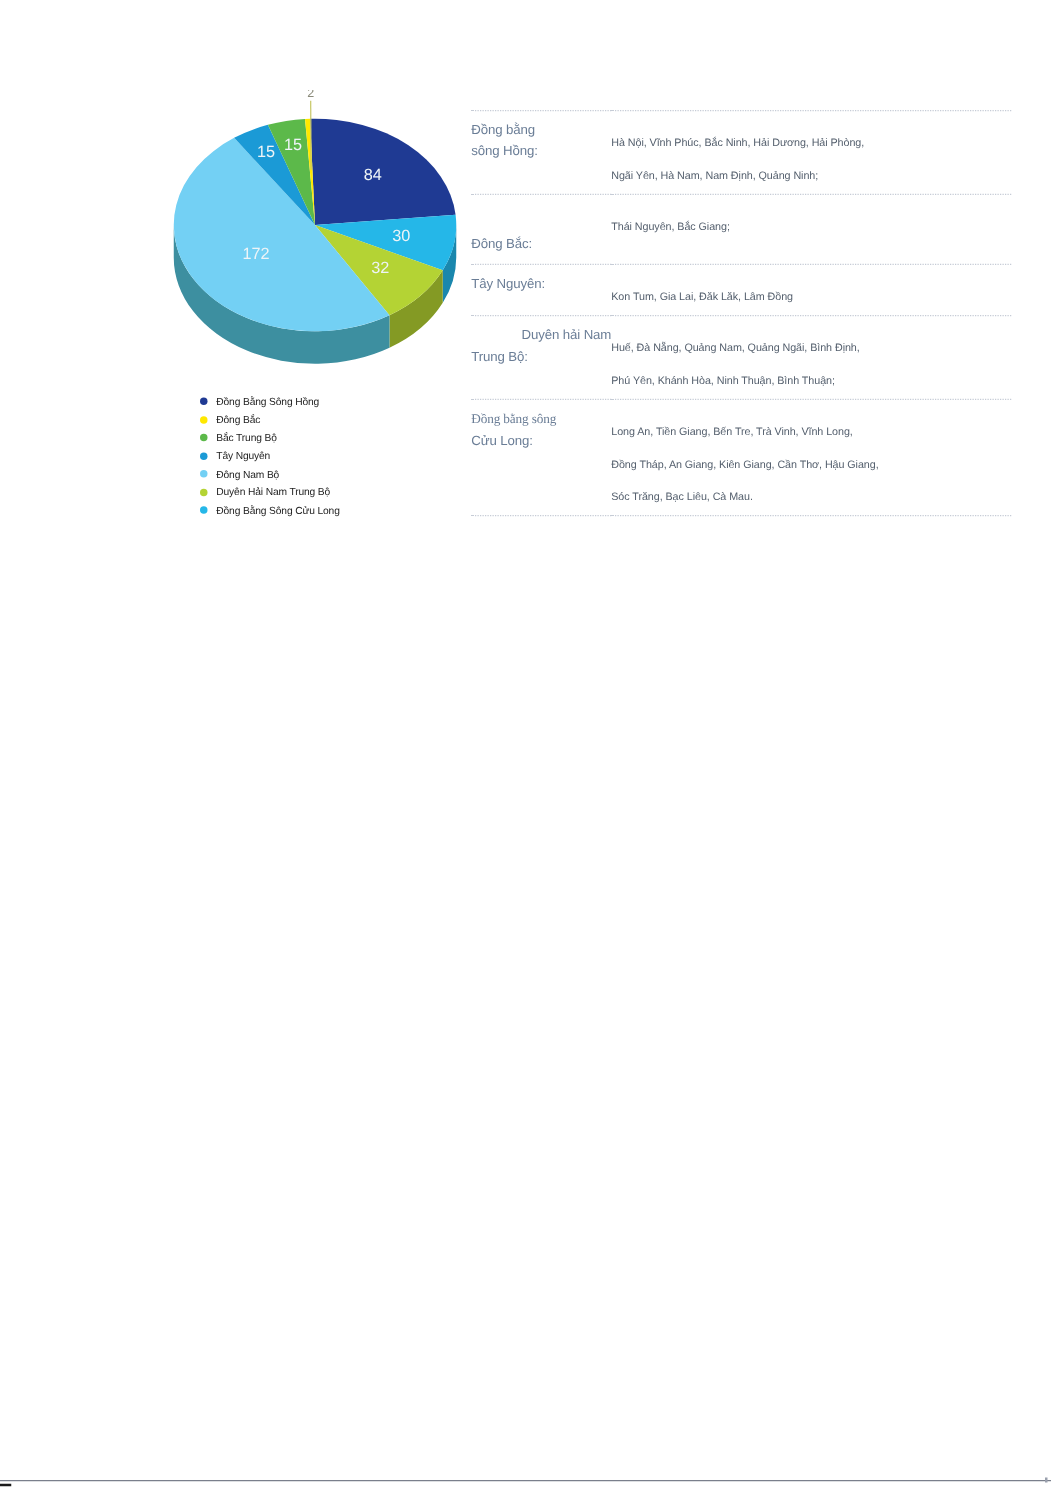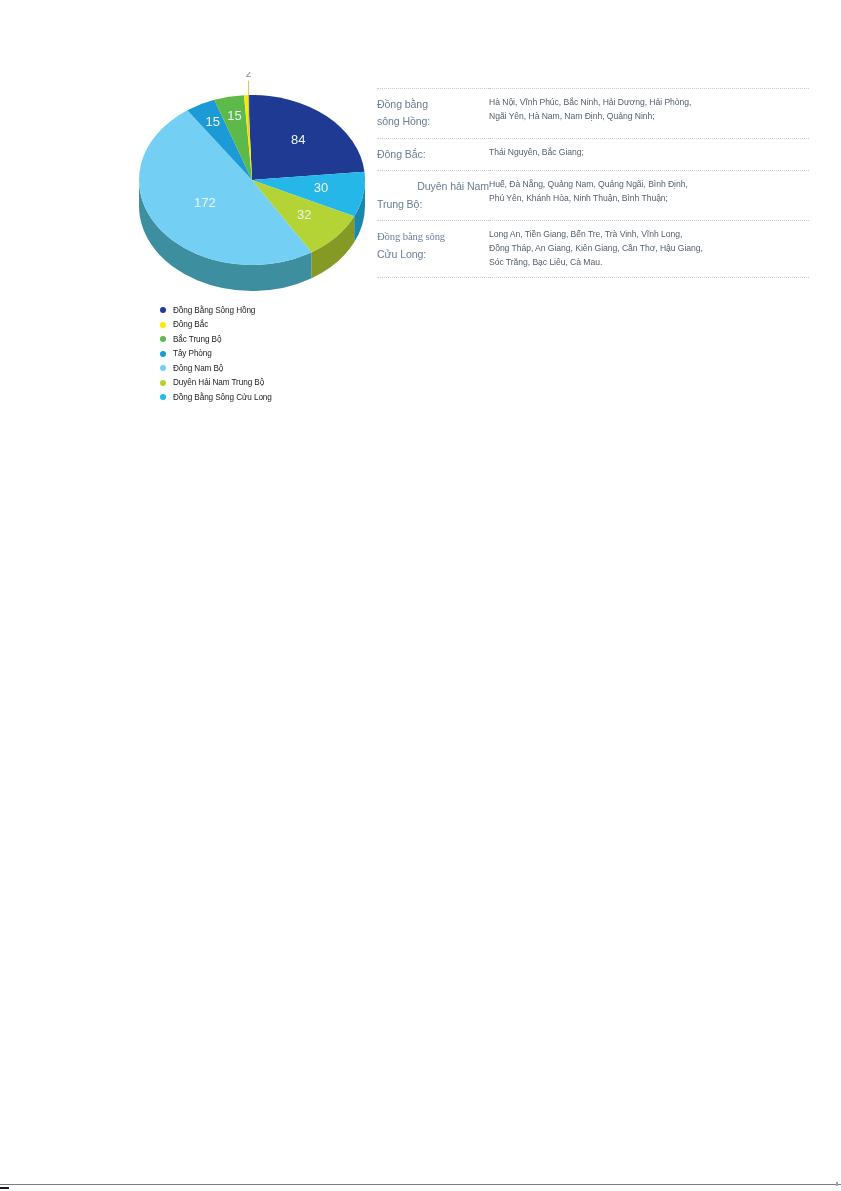--- a/index.html
+++ b/index.html
@@ -92,7 +92,7 @@
     letter-spacing:-0.05px;
     padding-top:9px;
   }
-  .col-value .line{display:block;white-space:nowrap;}
+  .col-value .line{display:block;white-space:nowrap;margin-top:12px;}
 
   
   .footer-rule{

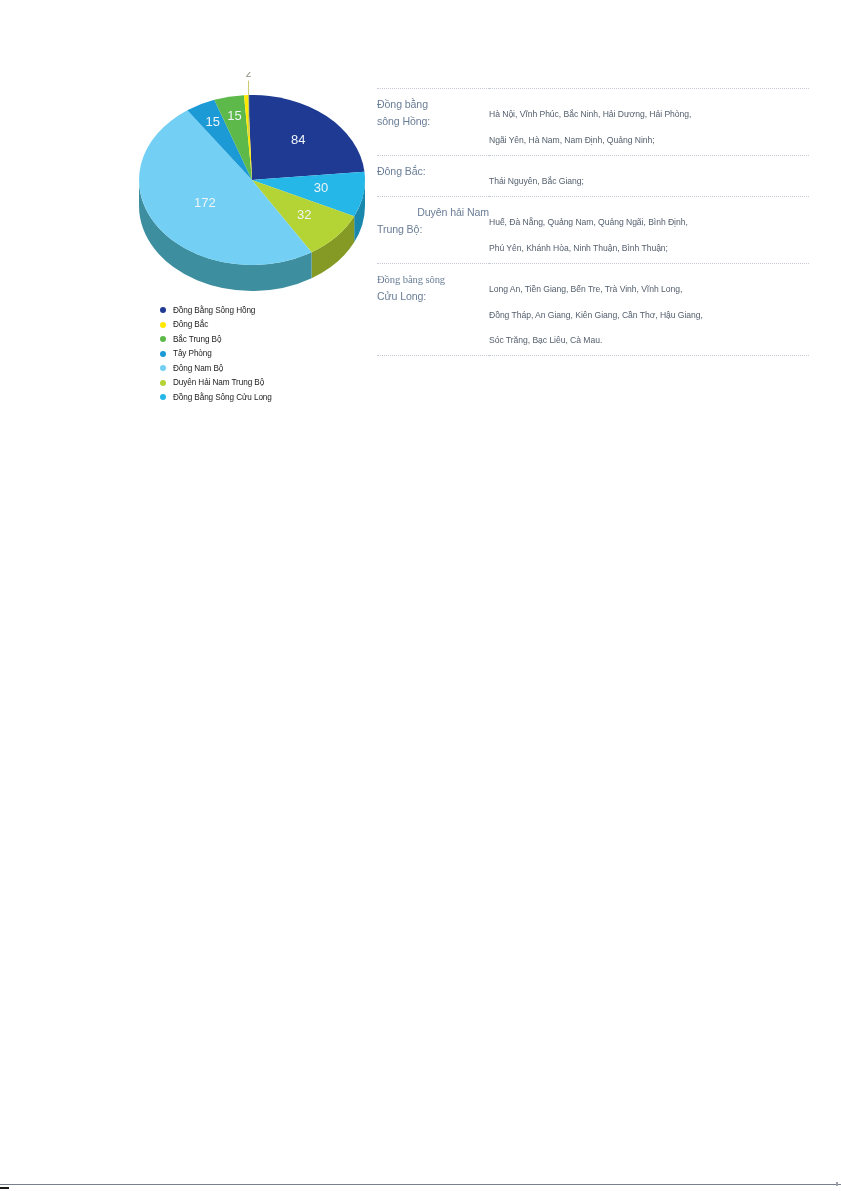--- a/index.html
+++ b/index.html
@@ -190,7 +190,7 @@
           </tr>
           <tr>
             <td class="col-label">
-              <span class="line" style="display: block;">Đông Bắc:</span>
+              <span class="line" style="display: block; margin-top: 24px;">Đông Bắc:</span>
             </td>
             <td class="col-value">
               <span class="line">Thái Nguyên, Bắc Giang;</span>

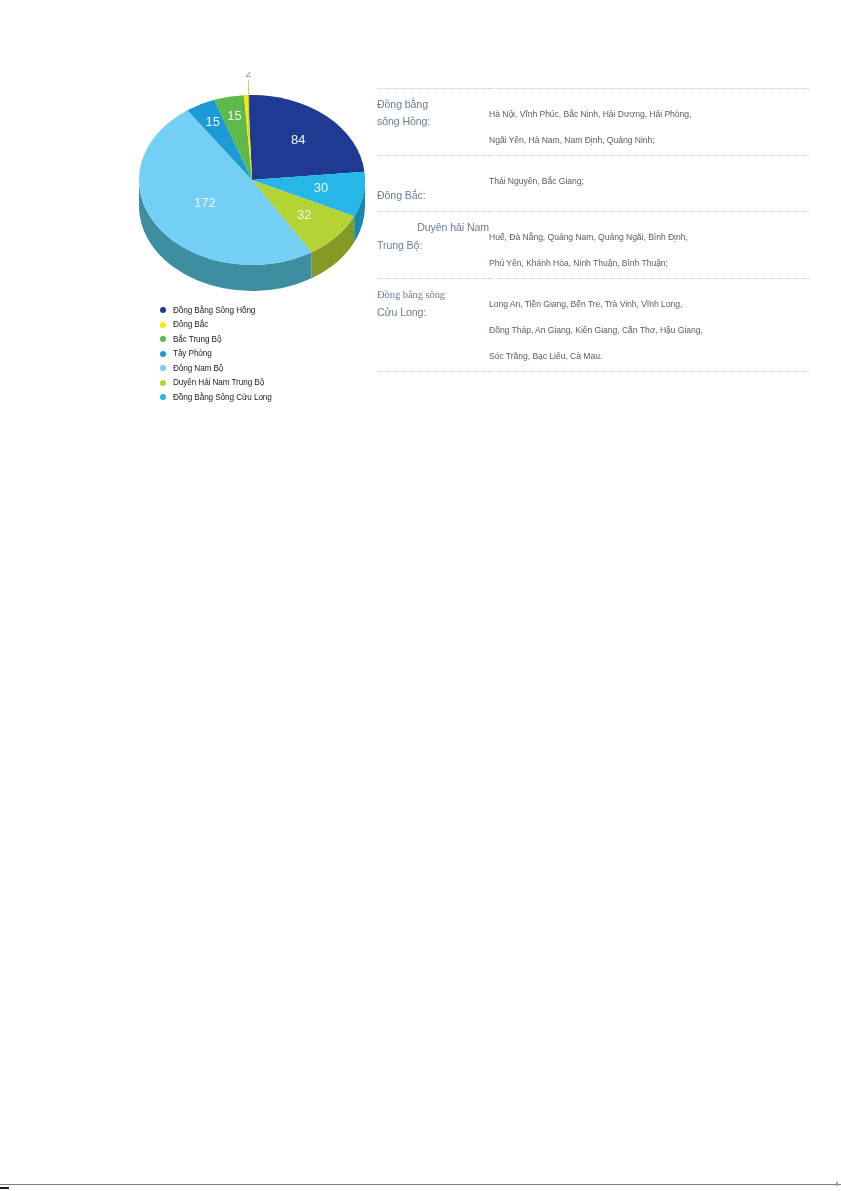--- a/index.html
+++ b/index.html
@@ -198,6 +198,14 @@
           </tr>
           <tr>
             <td class="col-label">
+              <span class="line" style="display: block;">Tây Nguyên:</span>
+            </td>
+            <td class="col-value">
+              <span class="line">Kon Tum, Gia Lai, Đăk Lăk, Lâm Đồng</span>
+            </td>
+          </tr>
+          <tr>
+            <td class="col-label">
               <span class="line" style="display: block; text-align: right;">Duyên hải Nam</span>
               <span class="line" style="display: block;">Trung Bộ:</span>
             </td>

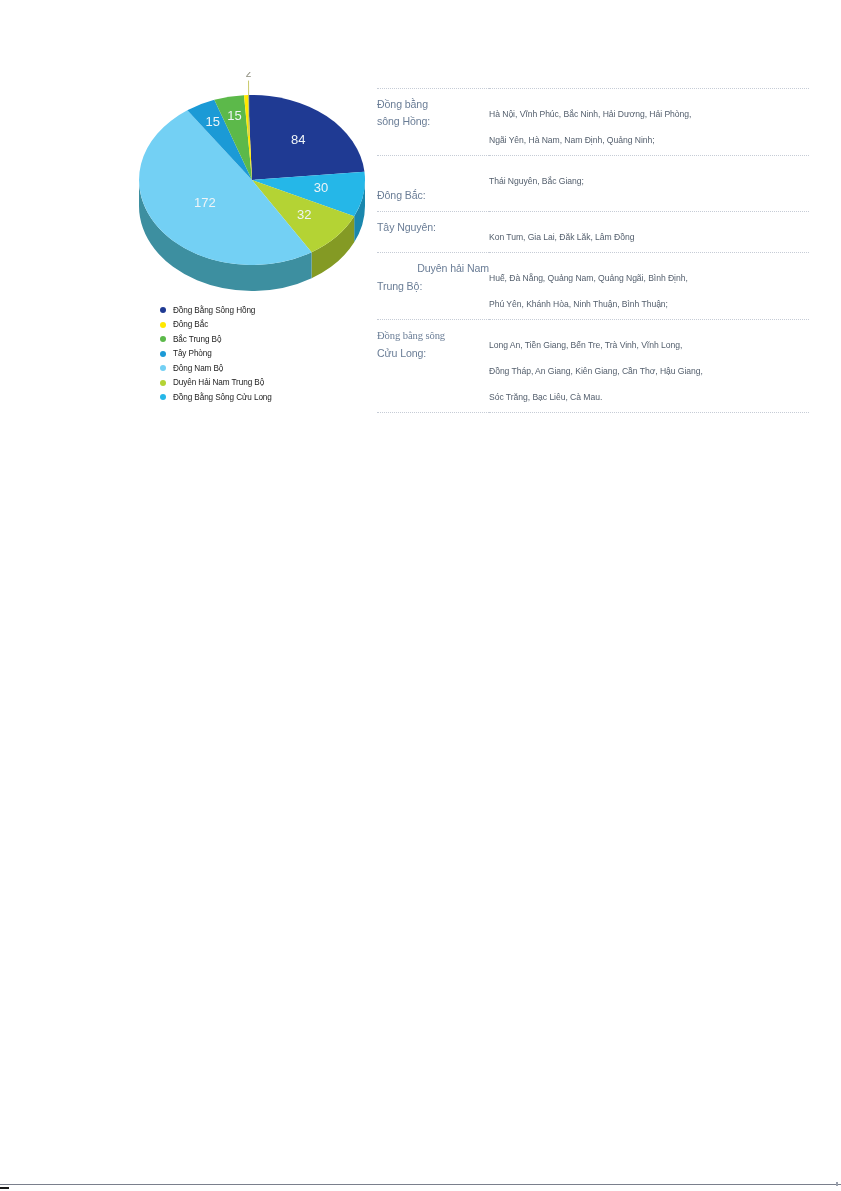--- a/index.html
+++ b/index.html
@@ -35,7 +35,7 @@
   
   .legend{
     position:absolute;
-    left:160px; top:303px;
+    left:160px; top:314px;
     width:200px;
   }
   .legend-item{

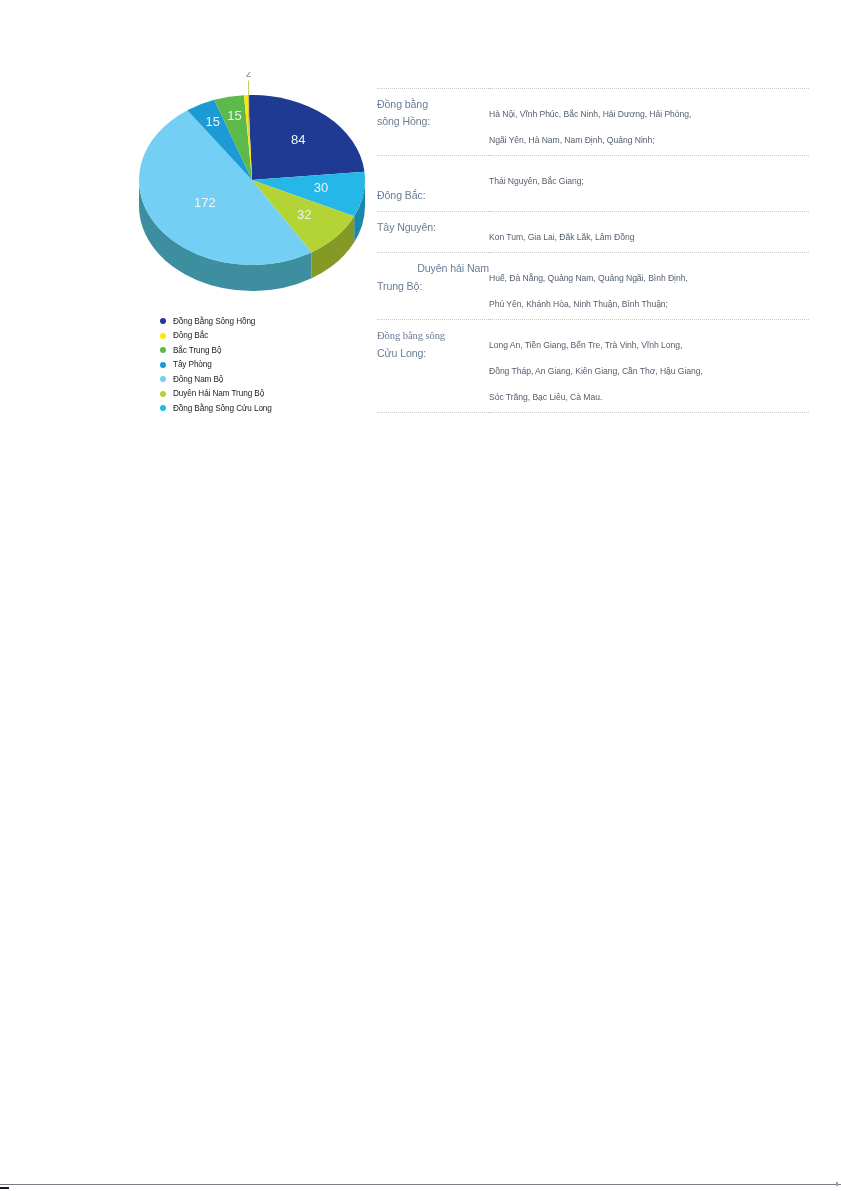--- a/index.html
+++ b/index.html
@@ -159,7 +159,7 @@
       </div>
       <div class="legend-item">
         <span class="legend-dot" style="background: rgb(27, 154, 214);"></span>
-        <span class="legend-text">Tây Phòng</span>
+        <span class="legend-text">Tây Nguyên</span>
       </div>
       <div class="legend-item">
         <span class="legend-dot" style="background: rgb(115, 208, 244);"></span>

